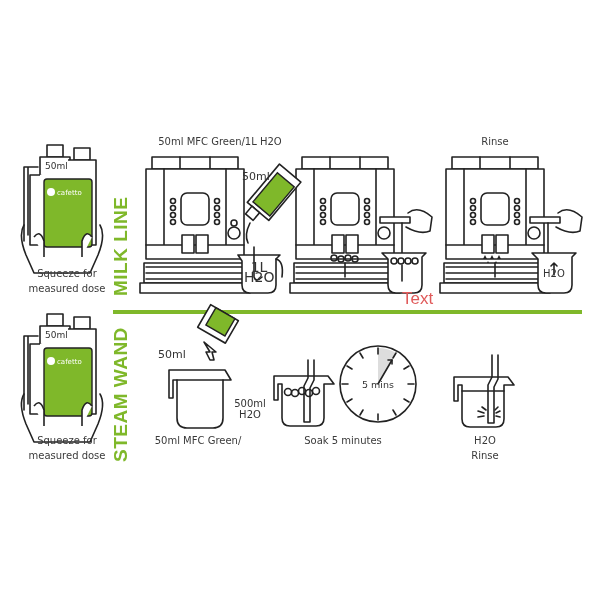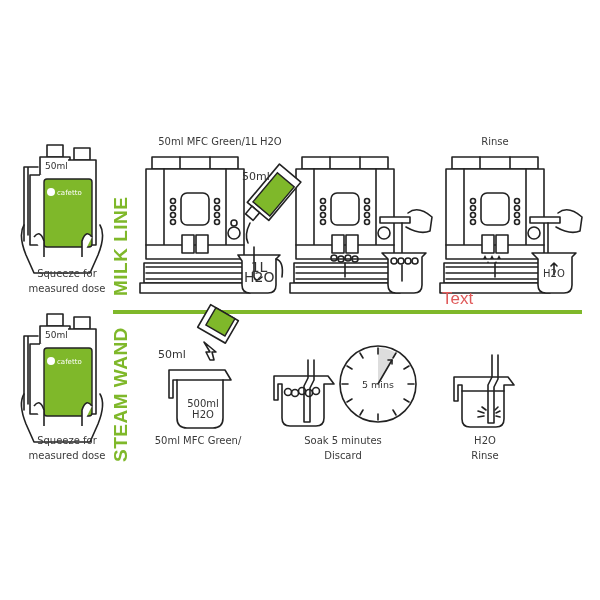--- a/index.html
+++ b/index.html
@@ -8,7 +8,7 @@
   .cap{position:absolute;font-size:10px;color:#3a3a3a;text-align:center;line-height:15px;white-space:nowrap;}
   .vlabel{position:absolute;font-family:"Liberation Sans",sans-serif;font-weight:bold;color:#7fb82a;font-size:19px;letter-spacing:0.5px;transform:rotate(-90deg);transform-origin:left top;white-space:nowrap;}
   .divider{position:absolute;height:4px;background:#7fb82a;}
-  .redtext{position:absolute;color:#e05a5a;font-family:"Liberation Sans",sans-serif;font-size:17px;margin-left:40px;}
+  .redtext{position:absolute;color:#e05a5a;font-family:"Liberation Sans",sans-serif;font-size:17px;}
   svg{position:absolute;overflow:visible;}
   .ln{fill:none;stroke:#222;stroke-width:1.6;stroke-linejoin:round;stroke-linecap:round;}
   .wh{fill:#fff;stroke:#222;stroke-width:1.6;stroke-linejoin:round;}

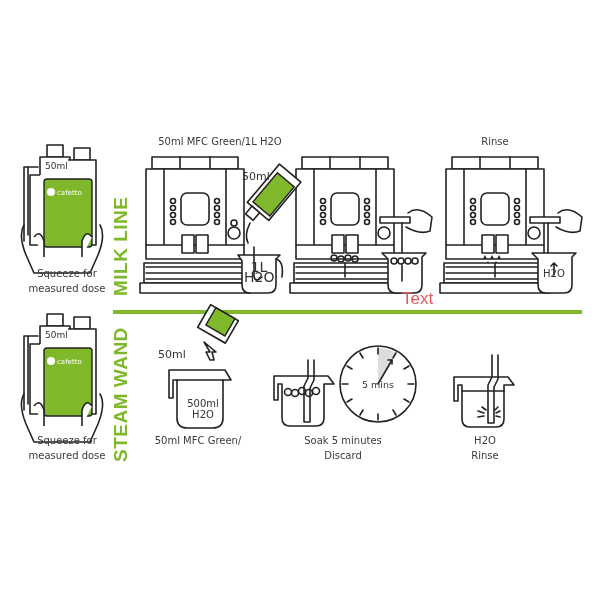--- a/index.html
+++ b/index.html
@@ -206,7 +206,7 @@
   <path class="wh" d="M6 2 H62 l6 10 H60 V50 q0 10 -10 10 H24 q-10 0 -10 -10 V12 H10 V30 H6 Z"></path>
   <path class="ln" d="M14 12 H60"></path>
 </svg>
-<div class="abs" style="left:178px;top:398px;font-size:10px;text-align:center;width:50px;line-height:11px;">
+<div class="abs" style="left:178px;top:398px;font-size:10px;text-align:center;width:50px;line-height:11px;padding-left:47px;">
   <div>500ml</div>
   <div>H2O</div>
 </div>

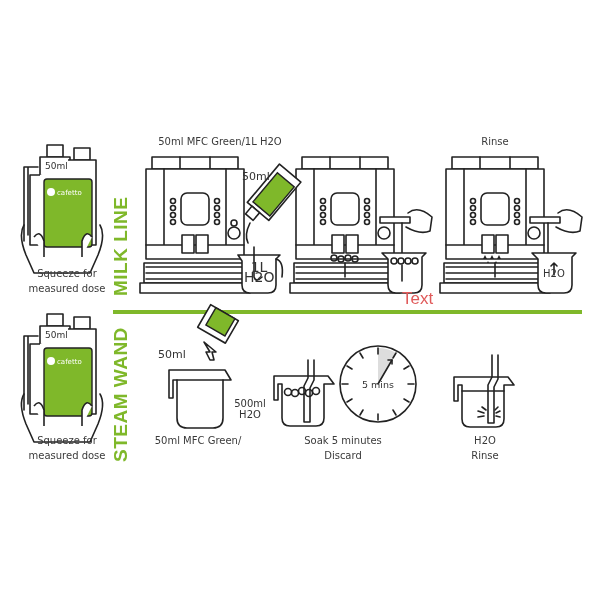--- a/index.html
+++ b/index.html
@@ -238,7 +238,6 @@
 <span class="abs" style="left:362px;top:379px;font-size:9.5px;">5 mins</span>
 <div class="cap" style="left:283px;top:433px;width:120px;">
   <div>Soak 5 minutes</div>
-  <div>Discard</div>
 </div>
 
 <svg width="70" height="80" style="left:448px;top:355px;">

